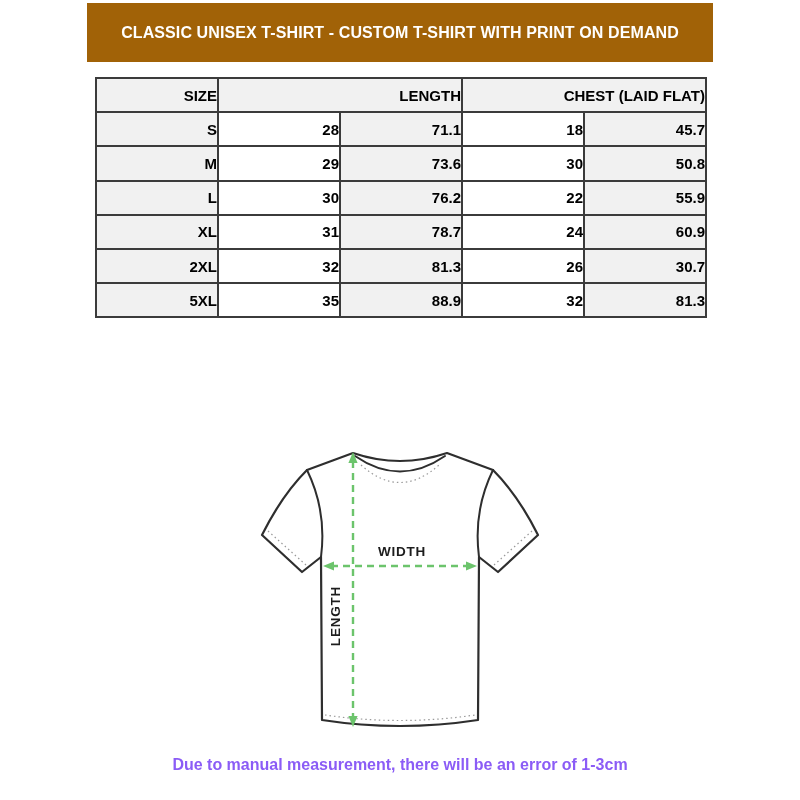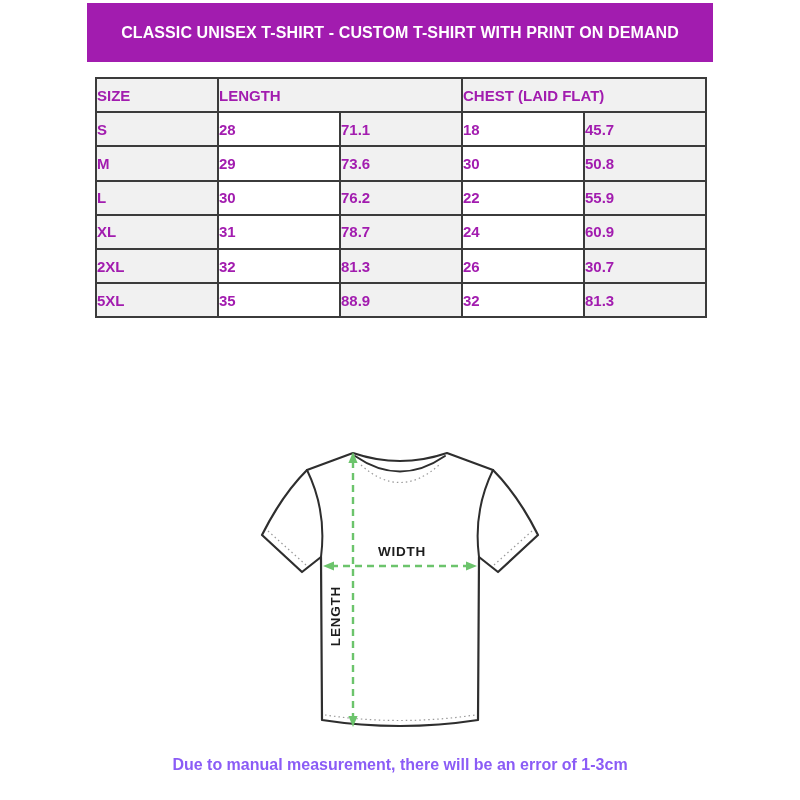--- a/index.html
+++ b/index.html
@@ -16,7 +16,7 @@
     position: absolute;
     left: 87px; top: 3px;
     width: 626px; height: 59px;
-    background: #a21caf;
+    background: #a16207;
     color: #ffffff;
     display: flex; align-items: center; justify-content: center;
     font-weight: bold;

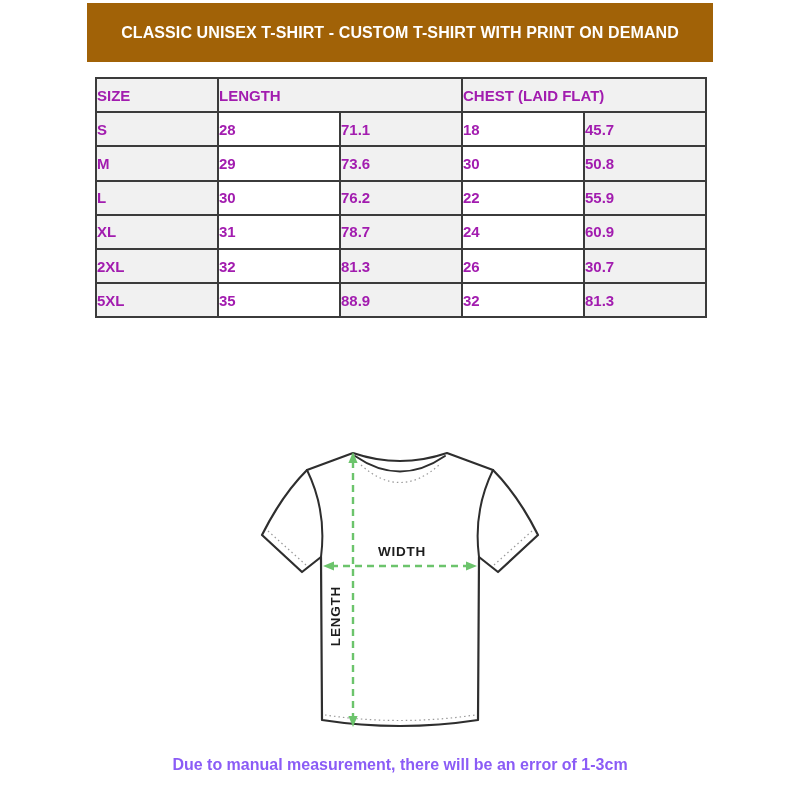--- a/index.html
+++ b/index.html
@@ -37,11 +37,11 @@
     border: 2px solid #3b3b3b;
     height: 32.2px;
     padding: 0;
-    text-align: left;
+    text-align: right;
     vertical-align: middle;
     font-size: 15px;
     font-weight: bold;
-    color: #a21caf;
+    color: #000000;
   }
   .size-table .bg-gray { background: #f1f1f1; }
   .size-table .bg-white { background: #ffffff; border-radius: 15px; }

